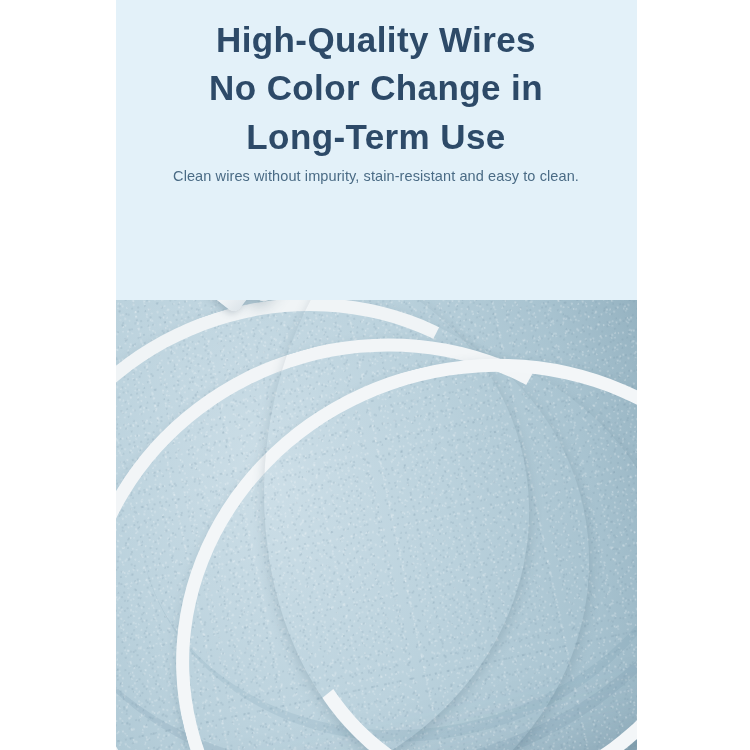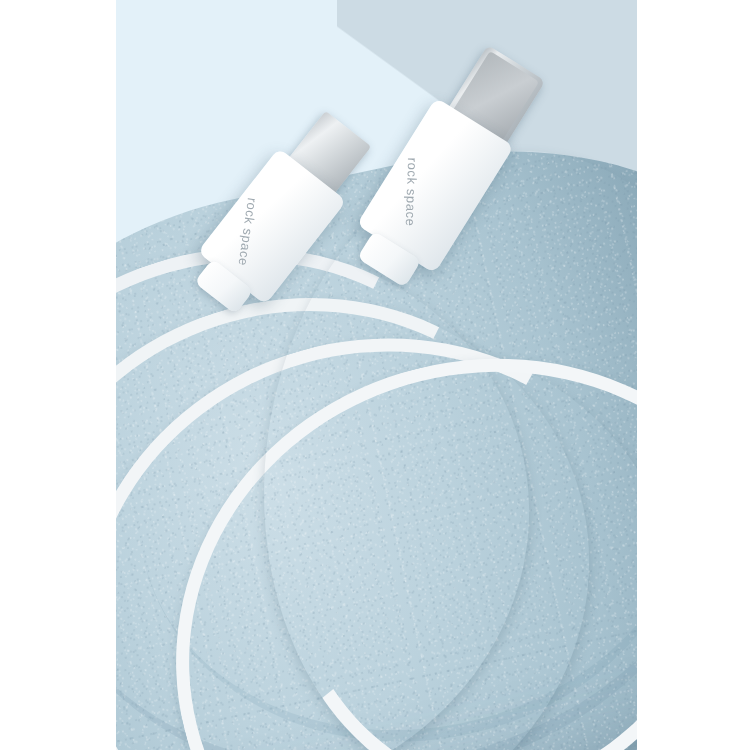--- a/index.html
+++ b/index.html
@@ -262,6 +262,16 @@
 
   </div>
 
+  <div class="banner">
+
+    <div class="headline">
+      <span class="hl-line">High-Quality Wires</span>
+      <span class="hl-line">No Color Change in</span>
+      <span class="hl-line">Long-Term Use</span>
+    </div>
+
+    <div class="subhead">Clean wires without impurity, stain-resistant and easy to clean.</div>
+  </div>
 
   <div class="margin-left"></div>
   <div class="margin-right"></div>

